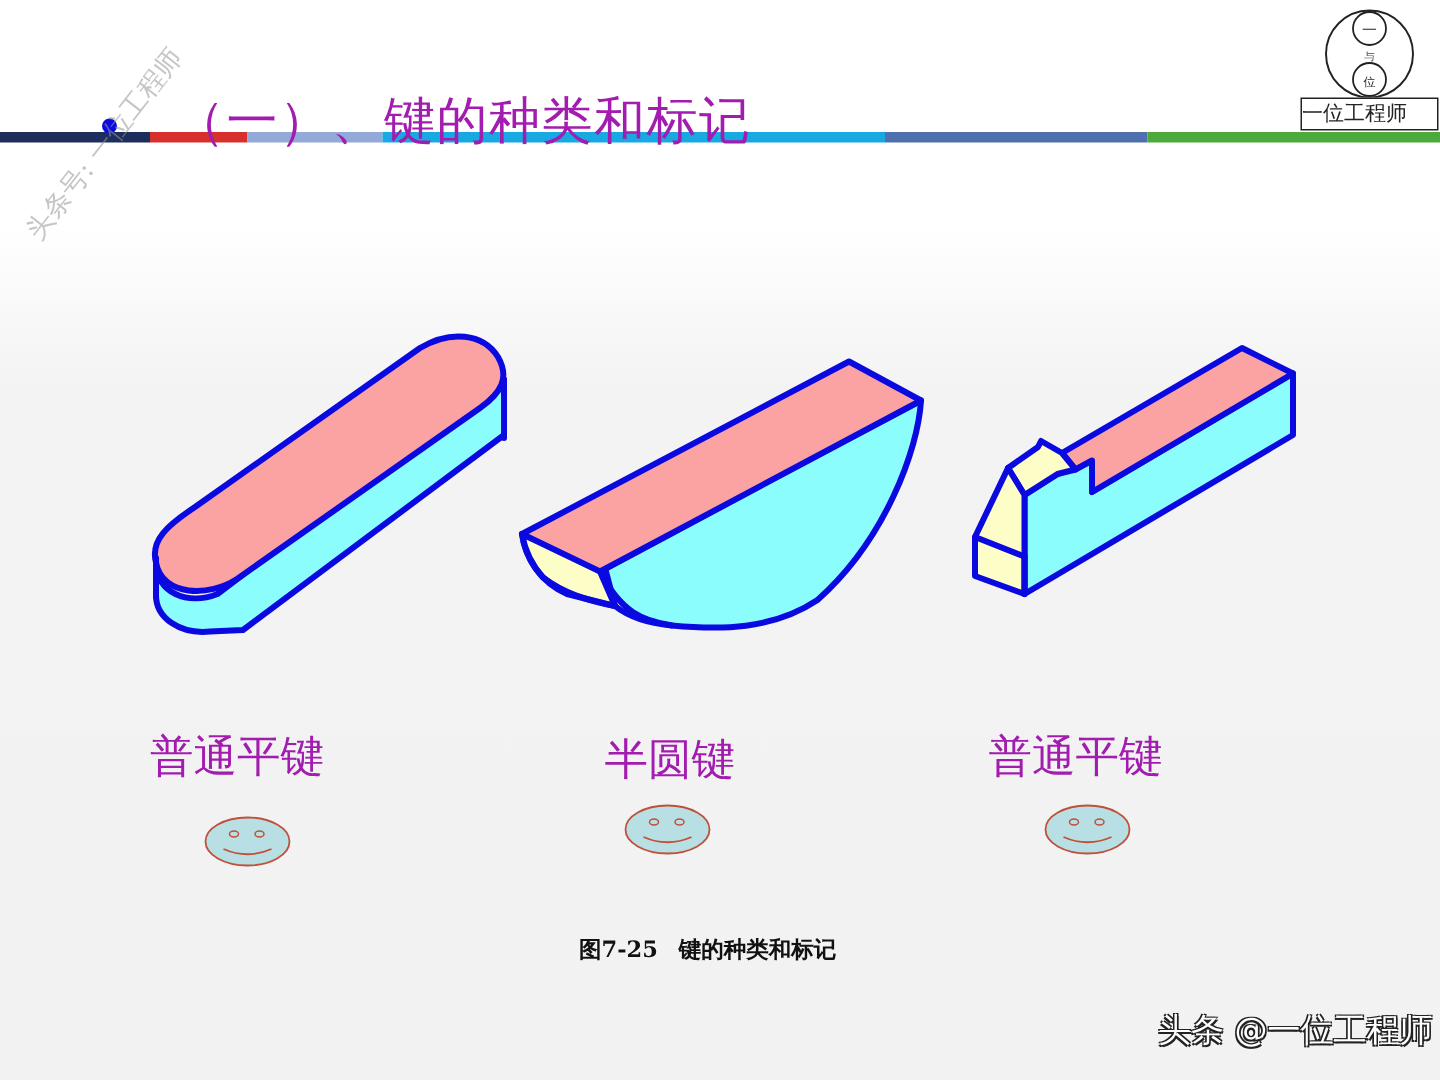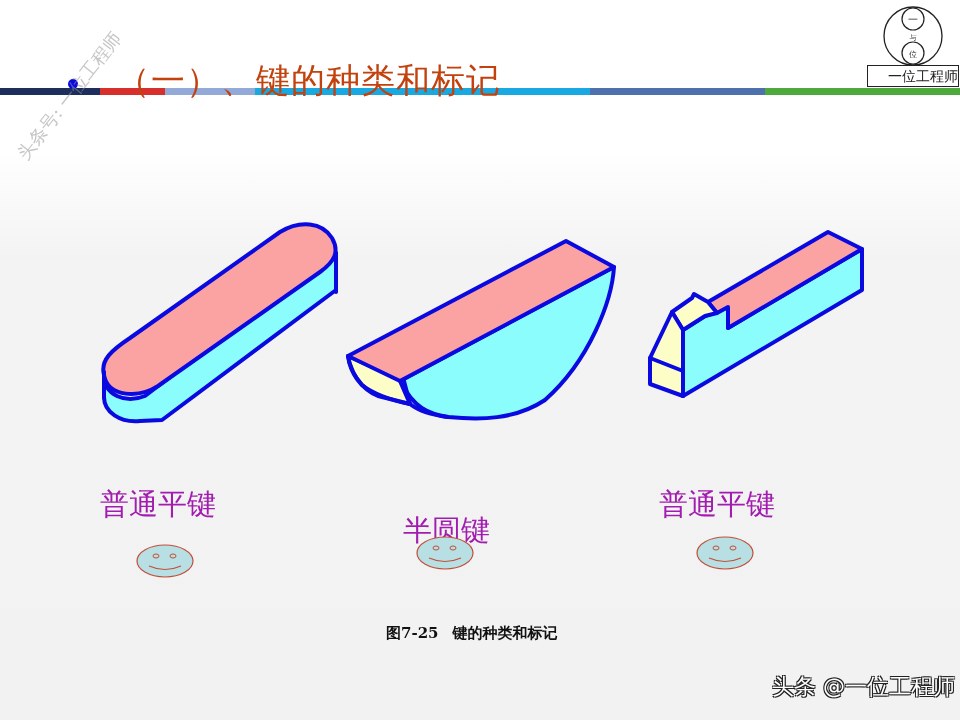--- a/index.html
+++ b/index.html
@@ -10,7 +10,7 @@
   }
   .bar { position: absolute; top: 88px; height: 7px; }
   .title {
-    position: absolute; left: 116px; top: 58px; font-size: 34px; color: #c2410c;
+    position: absolute; left: 116px; top: 58px; font-size: 34px; color: #a21caf;
     font-family: "DejaVu Serif", "Liberation Serif", serif; letter-spacing: 1px; white-space: nowrap;
   }
   .bullet { position: absolute; left: 68px; top: 79px; width: 10px; height: 10px; border-radius: 50%; background: #0a0ae0; }

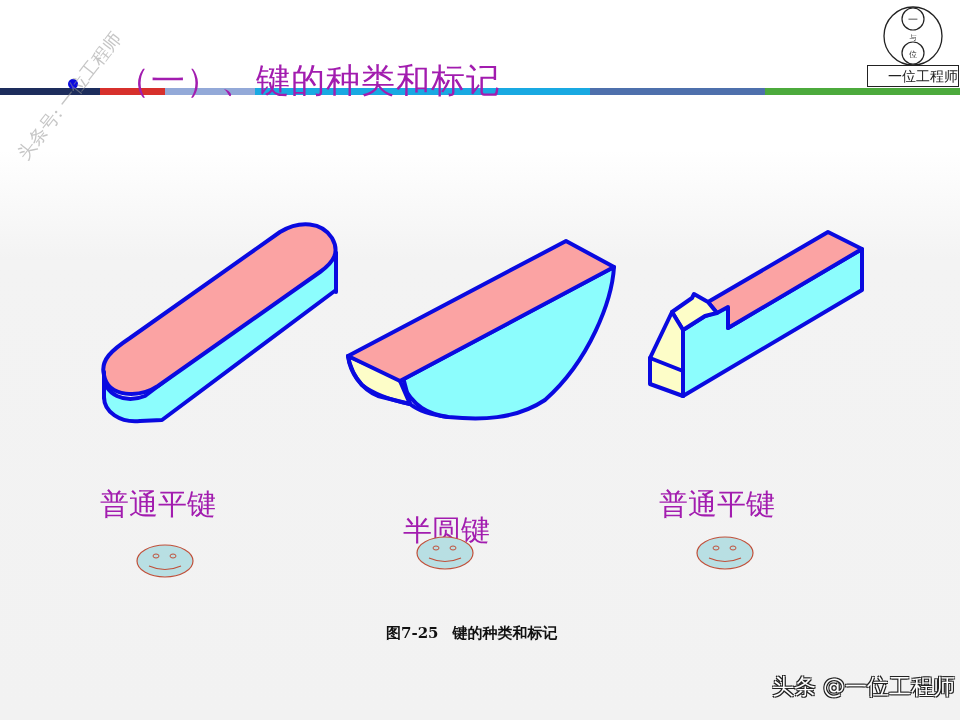--- a/index.html
+++ b/index.html
@@ -22,7 +22,7 @@
   .logo { position: absolute; left: 866px; top: 2px; width: 94px; height: 86px; }
   .logo-text {
     position: absolute; left: 867px; top: 65px; width: 90px; height: 20px; border: 1px solid #222;
-    background: #fff; font-size: 14px; color: #222; text-align: right; line-height: 20px;
+    background: #fff; font-size: 14px; color: #222; text-align: left; line-height: 20px;
     font-family: "DejaVu Serif", serif;
   }
   .fig { position: absolute; left: 0; top: 0; }

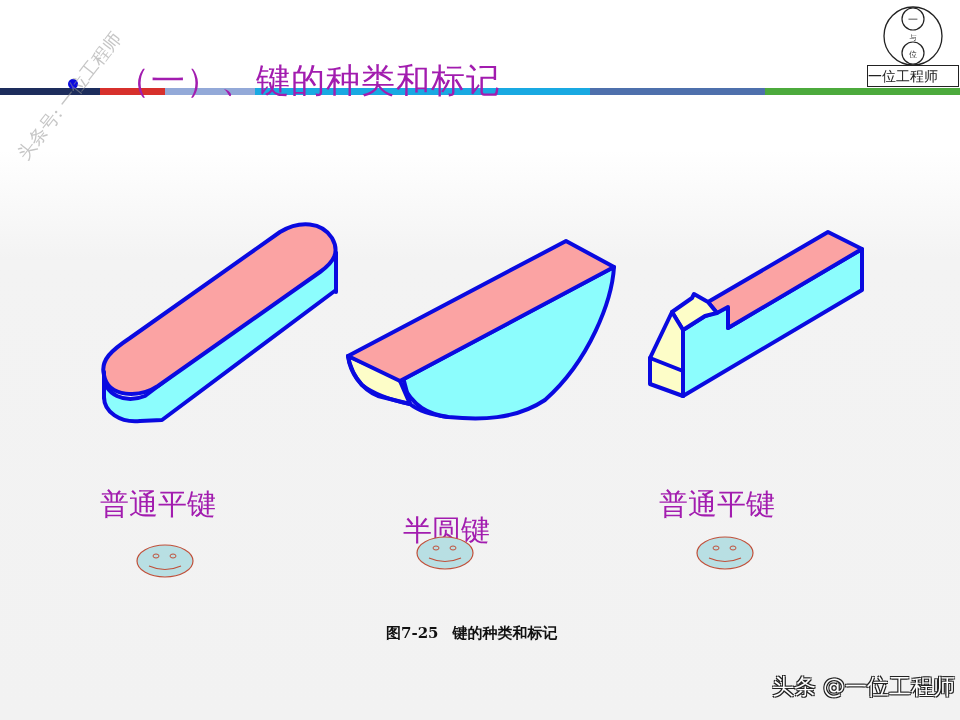--- a/index.html
+++ b/index.html
@@ -99,7 +99,7 @@
 </svg>
 
 <div class="label" style="left:100px;top:485px">普通平键</div>
-<div class="label" style="left:403px;top:511px">半圆键</div>
+<div class="label" style="left:403px;top:487px">半圆键</div>
 <div class="label" style="left:659px;top:485px">普通平键</div>
 
 <svg class="smiley" style="left:135px;top:543px" width="60" height="36" viewBox="0 0 60 36">

